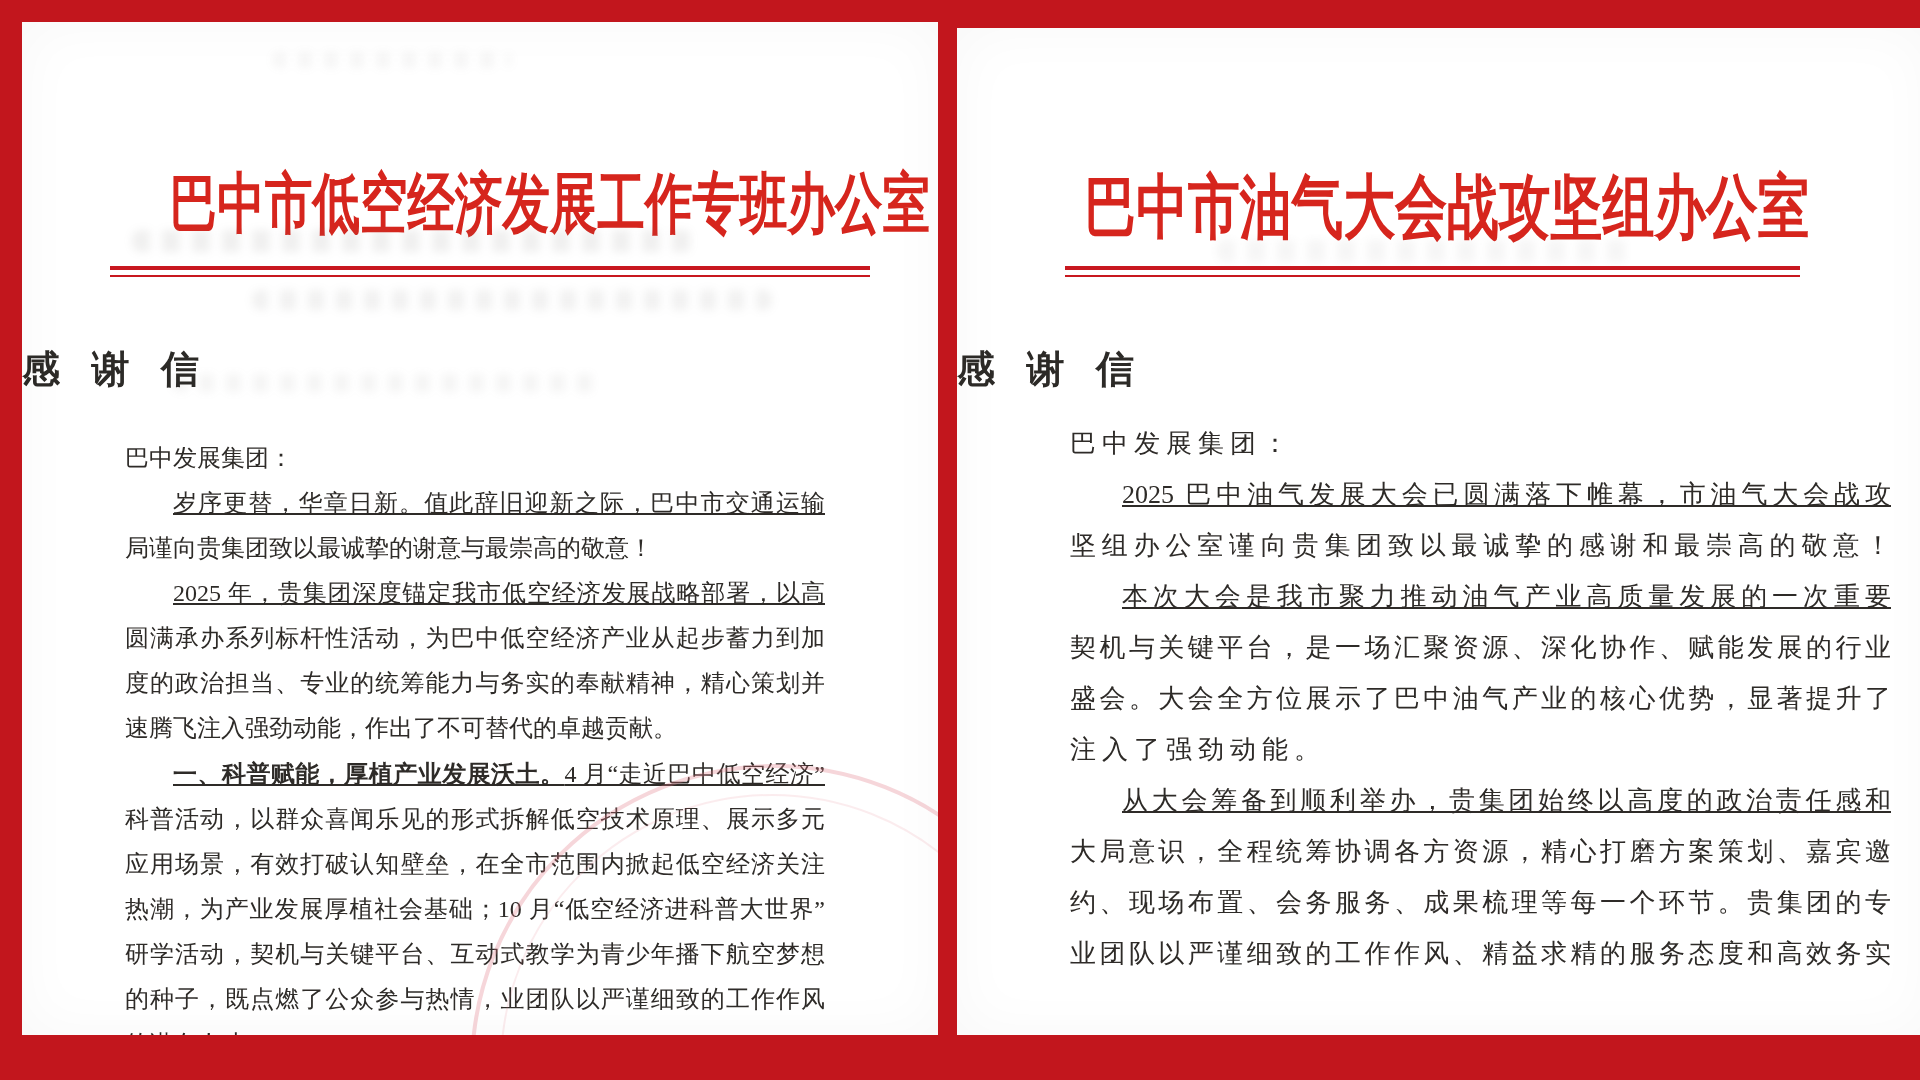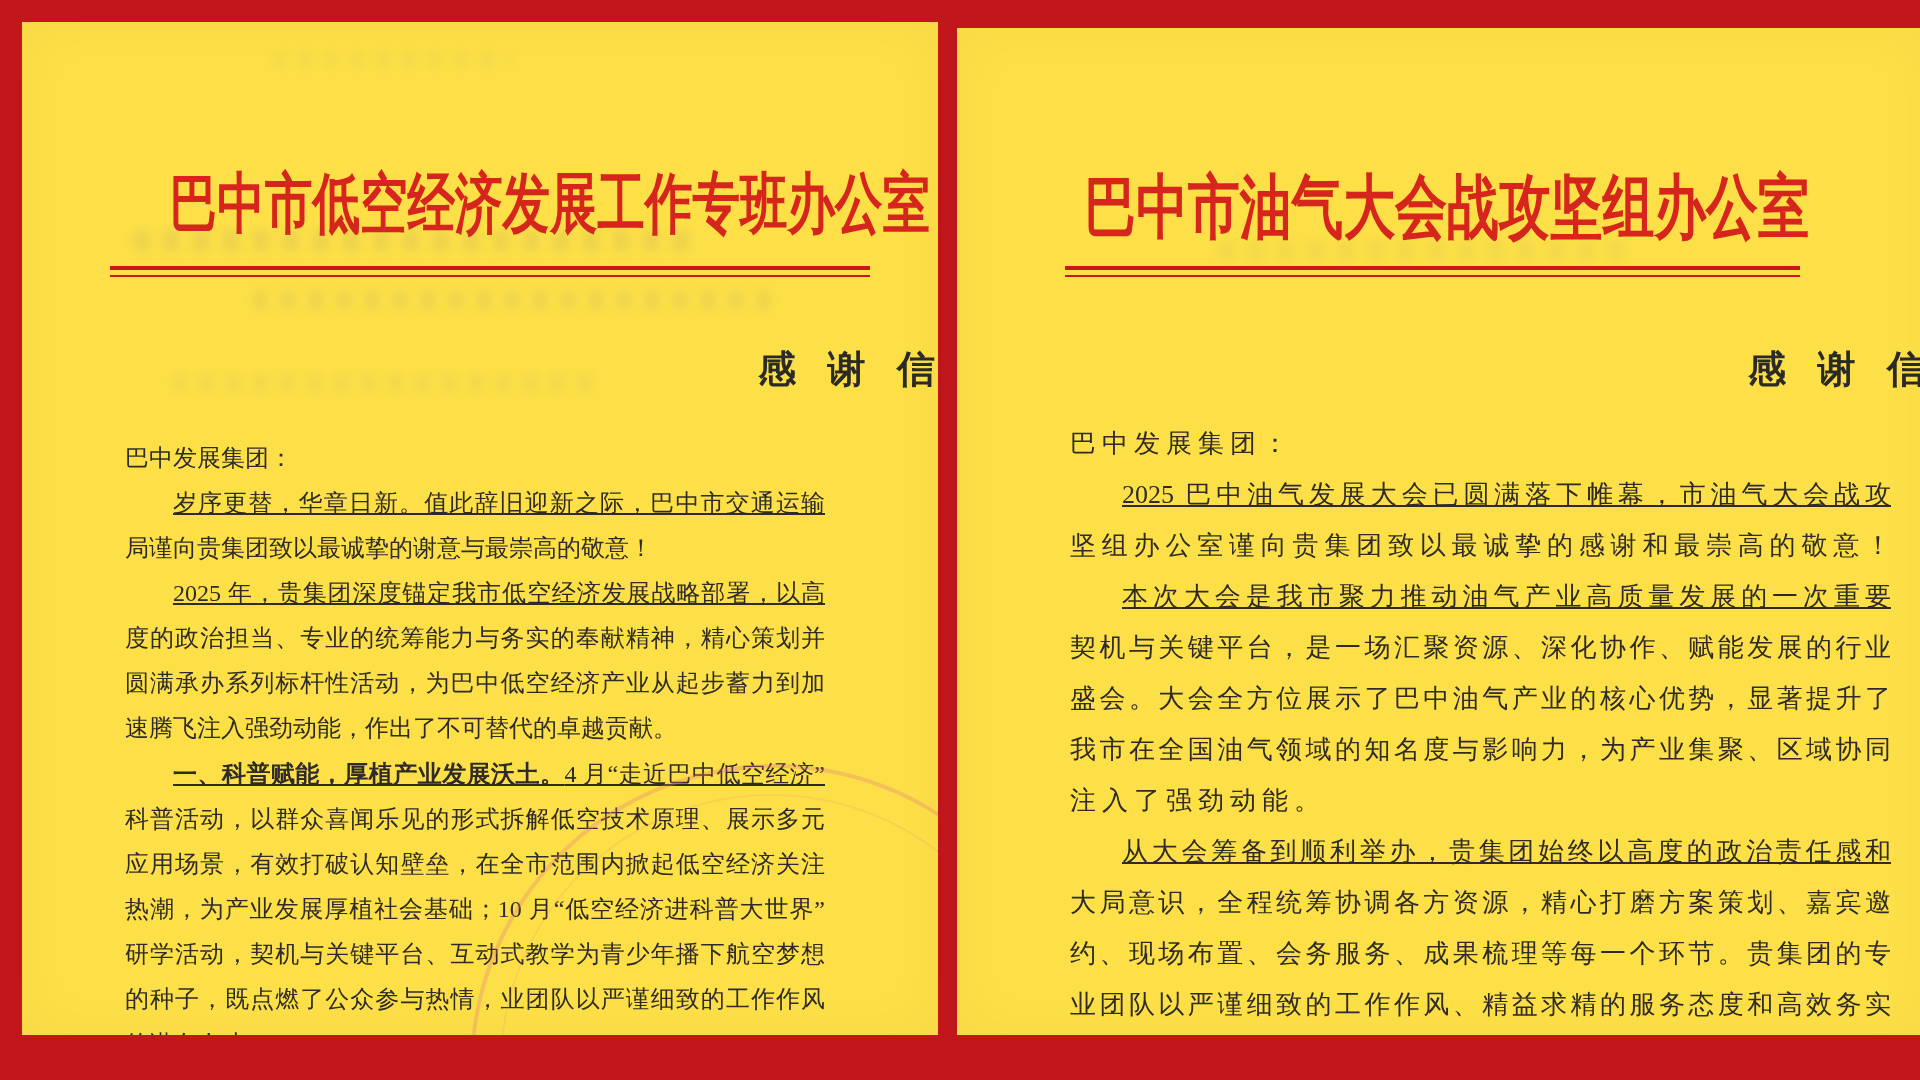--- a/index.html
+++ b/index.html
@@ -9,7 +9,7 @@
     font-family:"Liberation Serif","DejaVu Serif",serif;
   }
   .page{
-    position:absolute;background:#fde047;overflow:hidden;
+    position:absolute;background:#ffffff;overflow:hidden;
     box-shadow:inset 0 0 60px rgba(0,0,0,0.03);
   }
   .page-left{left:22px;top:22px;width:916px;height:1013px;}

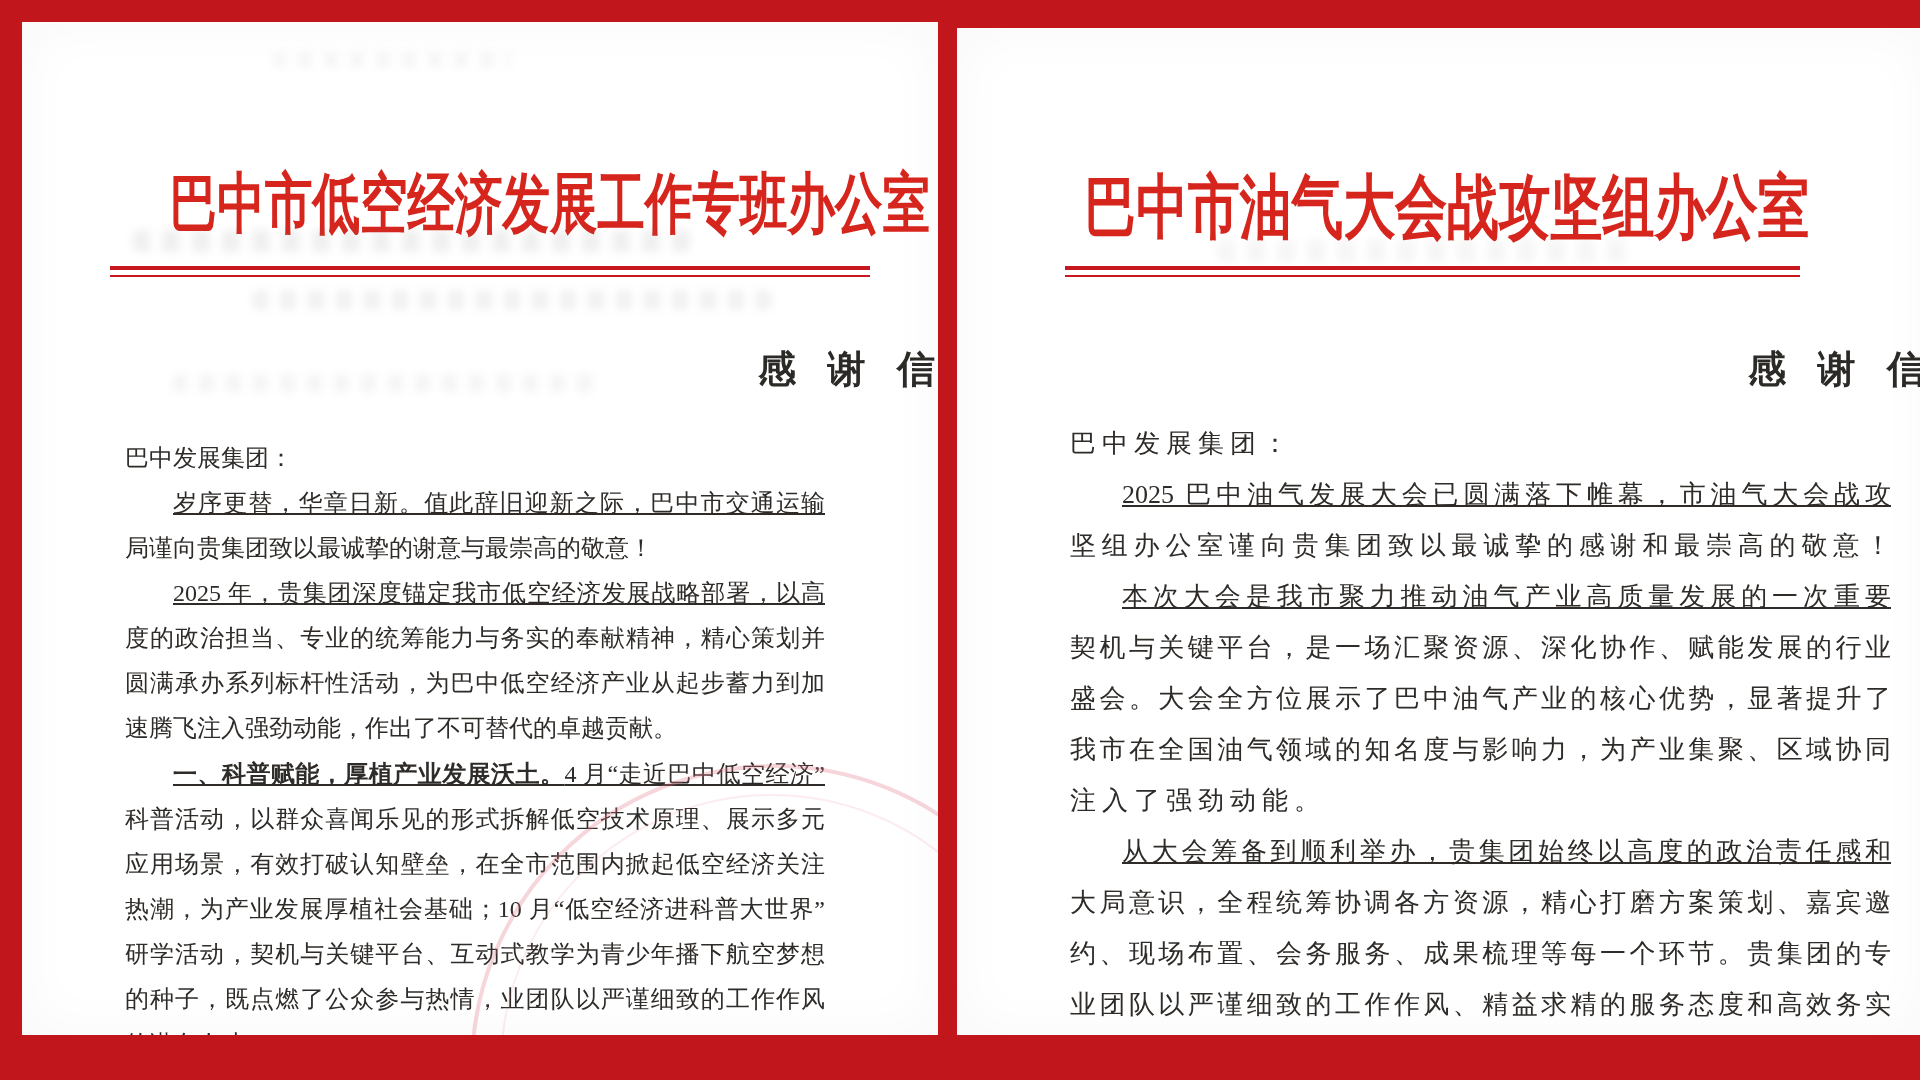--- a/index.html
+++ b/index.html
@@ -32,7 +32,7 @@
   .page-right .header-rule{left:108px;width:735px;top:238px;}
 
   .doc-title{
-    position:absolute;left:0;width:100%;text-align:right;
+    position:absolute;left:0;width:100%;text-align:left;
     font-size:38px;font-weight:bold;color:#2c2a27;
     letter-spacing:3px;word-spacing:16px;
   }

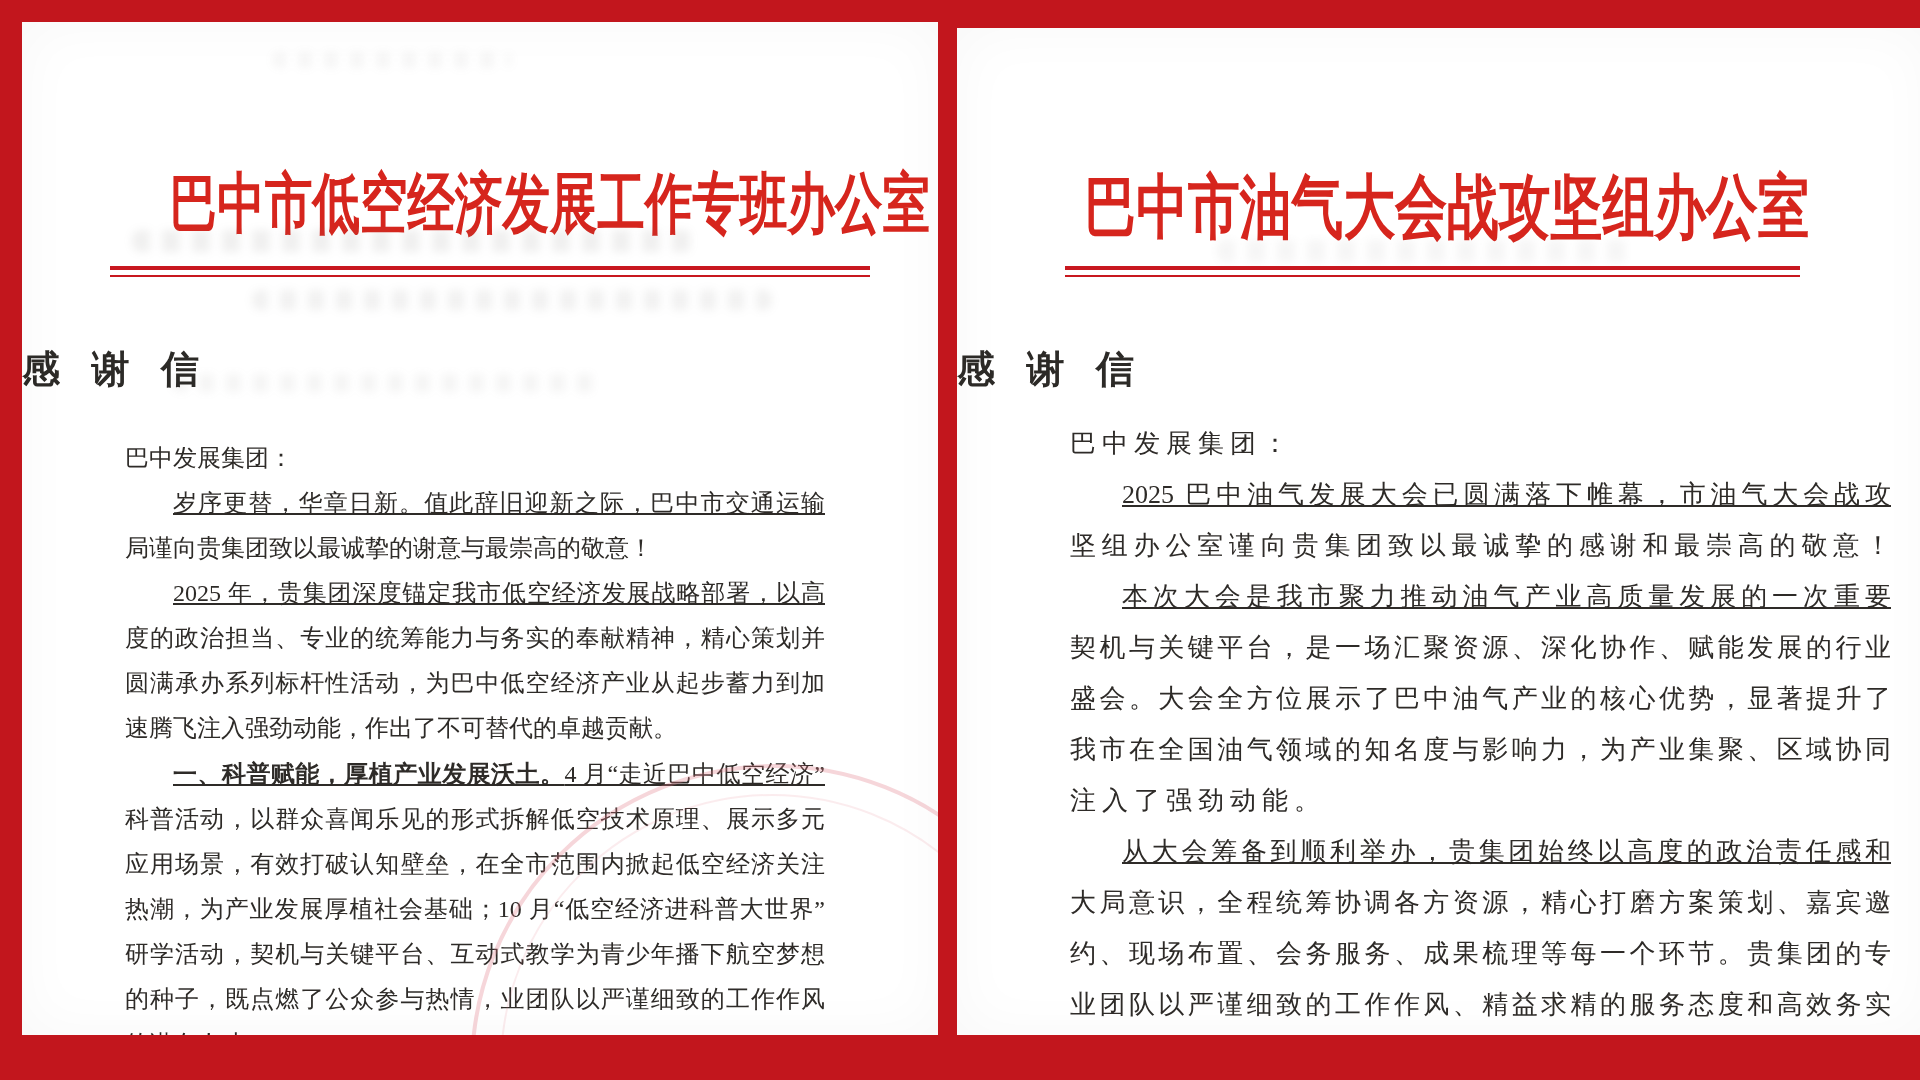--- a/index.html
+++ b/index.html
@@ -93,8 +93,8 @@
       <div class="line just indent"><span>岁序更替，华章日新。值此辞旧迎新之际，巴中市交通运输</span></div>
       <div class="line nojust"><span>局谨向贵集团致以最诚挚的谢意与最崇高的敬意！</span></div>
       <div class="line just indent"><span>2025 年，贵集团深度锚定我市低空经济发展战略部署，以高</span></div>
+      <div class="line just"><span>圆满承办系列标杆性活动，为巴中低空经济产业从起步蓄力到加</span></div>
       <div class="line just"><span>度的政治担当、专业的统筹能力与务实的奉献精神，精心策划并</span></div>
-      <div class="line just"><span>圆满承办系列标杆性活动，为巴中低空经济产业从起步蓄力到加</span></div>
       <div class="line nojust"><span>速腾飞注入强劲动能，作出了不可替代的卓越贡献。</span></div>
       <div class="line just indent"><span class="b">一、科普赋能，厚植产业发展沃土。</span><span>4 月“走近巴中低空经济”</span></div>
       <div class="line just"><span>科普活动，以群众喜闻乐见的形式拆解低空技术原理、展示多元</span></div>

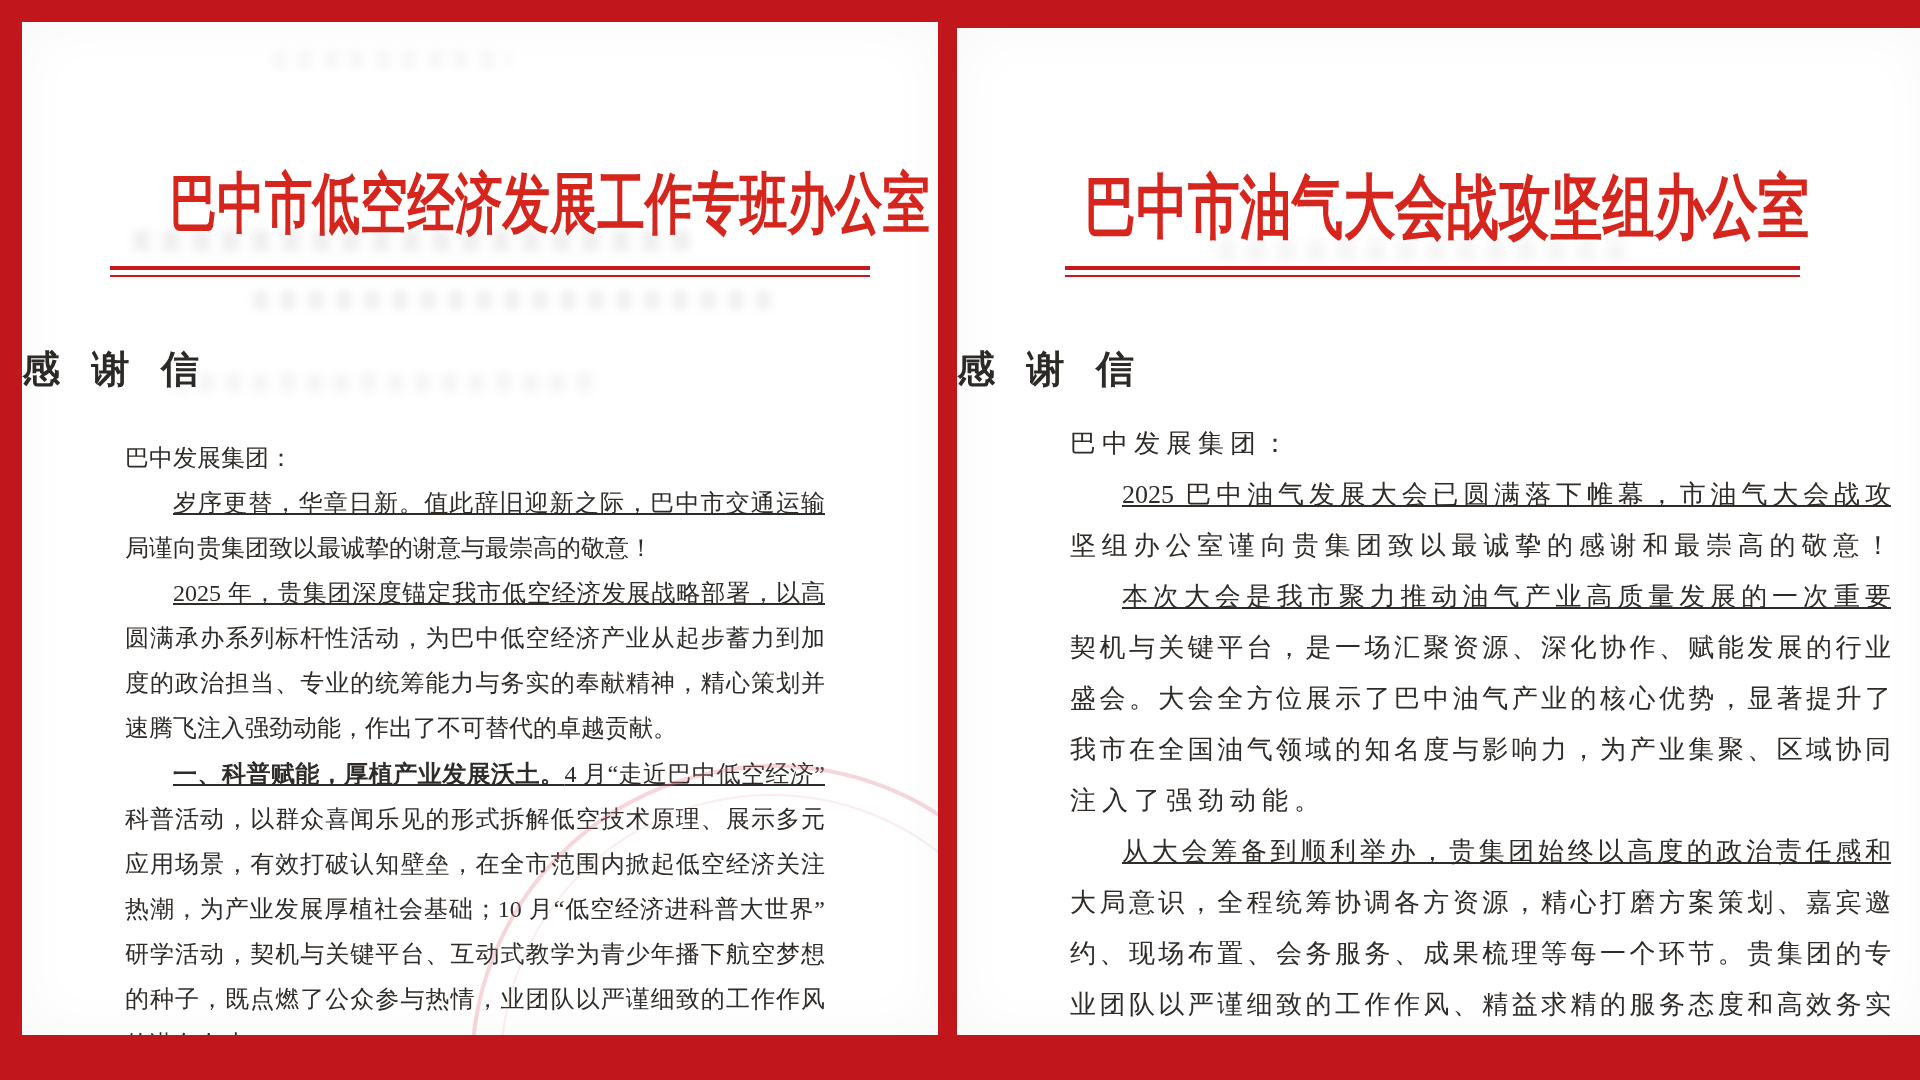--- a/index.html
+++ b/index.html
@@ -122,7 +122,6 @@
       <div class="line just indent"><span>本次大会是我市聚力推动油气产业高质量发展的一次重要</span></div>
       <div class="line just"><span>契机与关键平台，是一场汇聚资源、深化协作、赋能发展的行业</span></div>
       <div class="line just"><span>盛会。大会全方位展示了巴中油气产业的核心优势，显著提升了</span></div>
-      <div class="line just"><span>我市在全国油气领域的知名度与影响力，为产业集聚、区域协同</span></div>
       <div class="line nojust"><span>注入了强劲动能。</span></div>
       <div class="line just indent"><span>从大会筹备到顺利举办，贵集团始终以高度的政治责任感和</span></div>
       <div class="line just"><span>大局意识，全程统筹协调各方资源，精心打磨方案策划、嘉宾邀</span></div>

